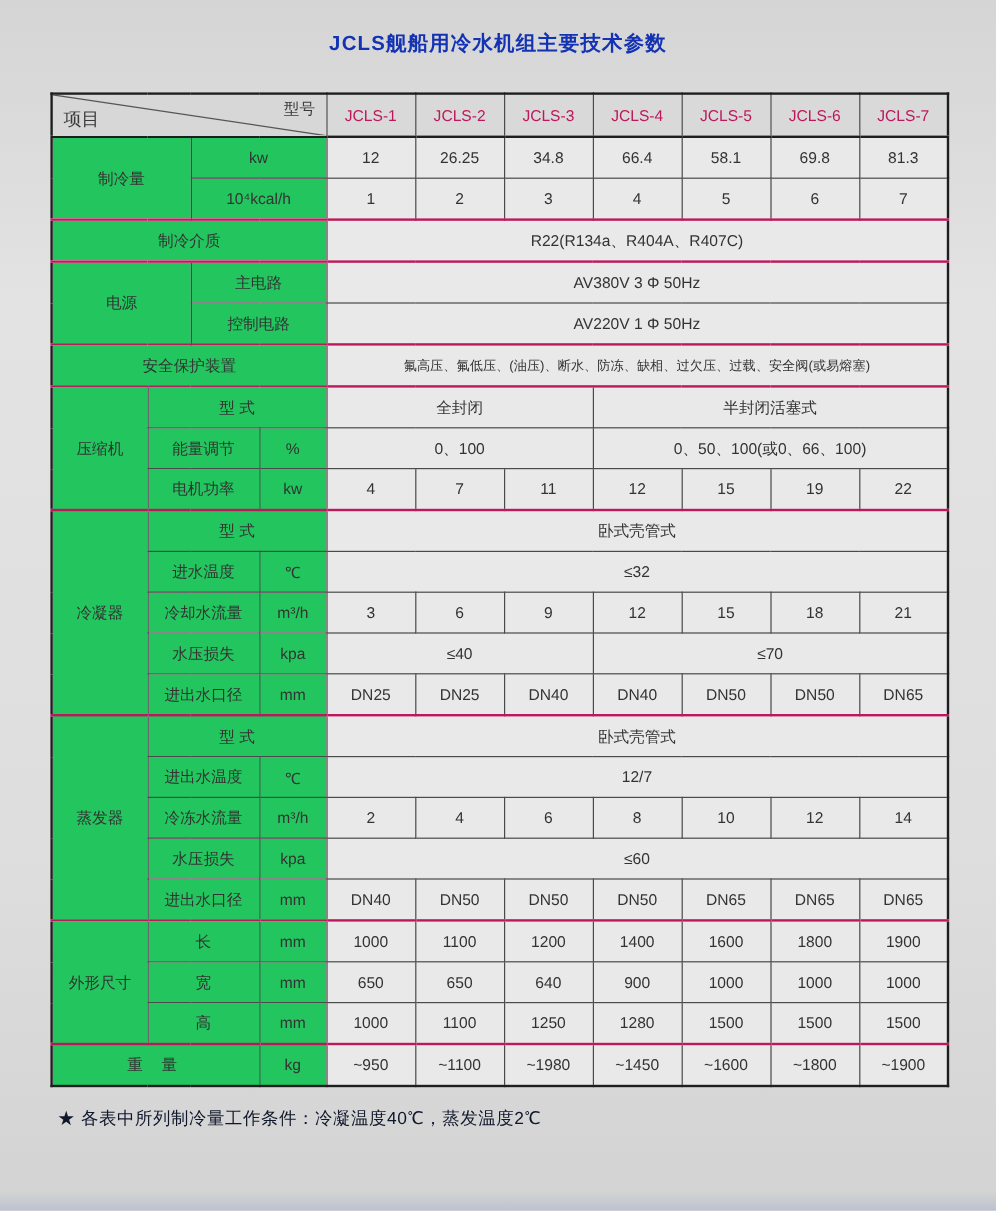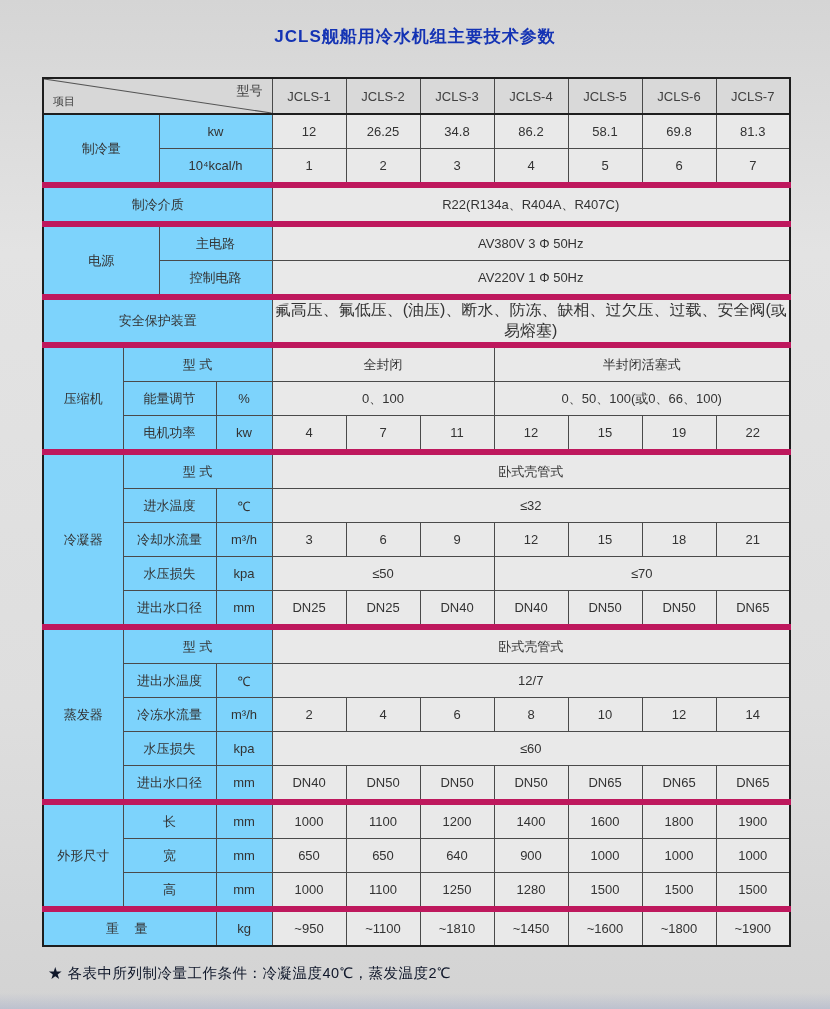--- a/index.html
+++ b/index.html
@@ -35,7 +35,7 @@
   .corner { position:relative; background:#d7d7d7; padding:0; }
   .corner svg { position:absolute; left:0; top:0; width:100%; height:100%; display:block; }
   .corner .c-model { position:absolute; top:3px; right:9px; font-size:13px; color:#3a3a3a; }
-  .corner .c-item  { position:absolute; bottom:4px; left:9px; font-size:11px; color:#3a3a3a; }
+  .corner .c-item  { position:absolute; bottom:4px; left:9px; font-size:15px; color:#3a3a3a; }
   .wspace { letter-spacing:6px; }
   .footnote { margin:17px 0 0 48px; font-size:14.5px; color:#0f172a; letter-spacing:0.5px; }
   .bottom-band {

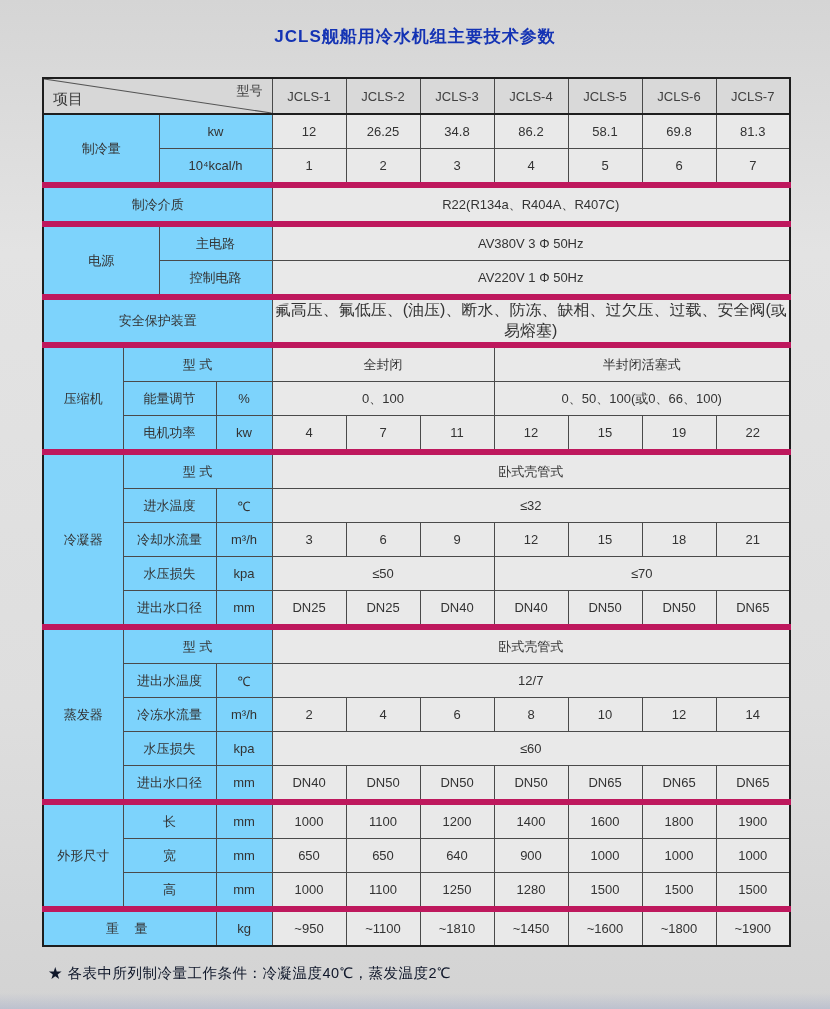--- a/index.html
+++ b/index.html
@@ -26,7 +26,7 @@
     padding:0 2px; height:33px; overflow:hidden;
     font-weight:normal;
   }
-  th { background:#d9d9d9; color:#404040; }
+  th { background:#d9d9d9; color:#be185d; }
   .lbl { background:#7dd3fc; }
   .val { background:#e9e9e9; }
   .small { font-size:16px;border-radius:17px; }

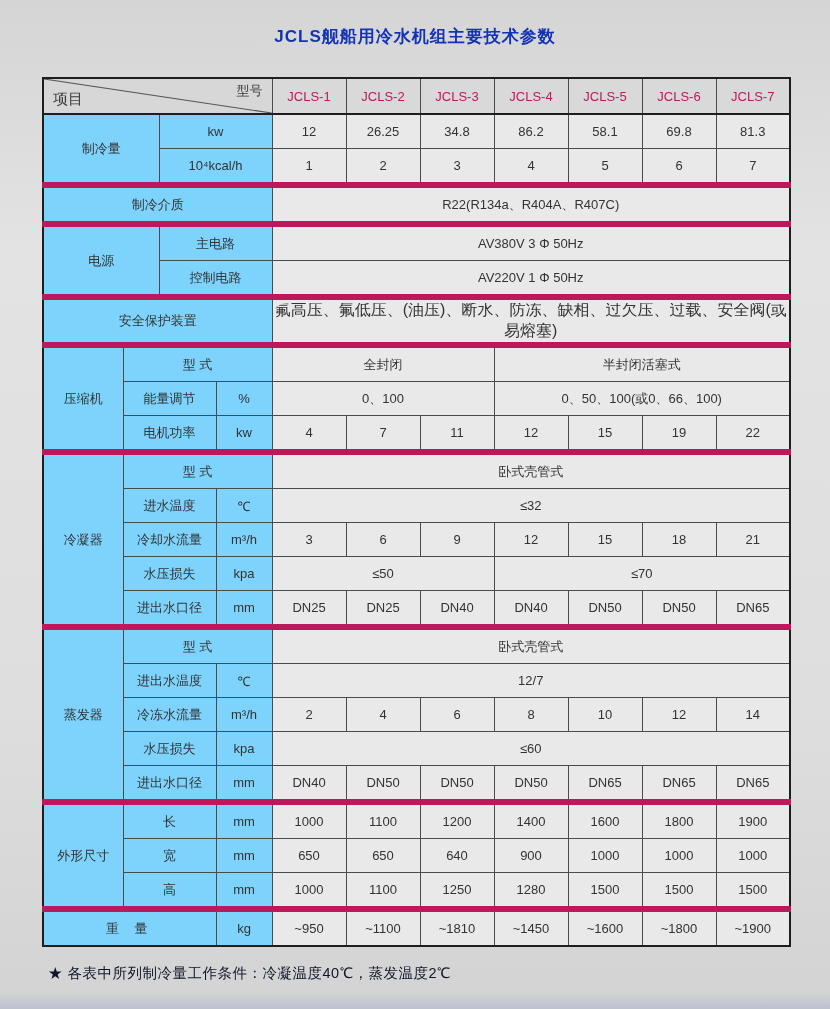--- a/index.html
+++ b/index.html
@@ -27,7 +27,7 @@
     font-weight:normal;
   }
   th { background:#d9d9d9; color:#be185d; }
-  .lbl { background:#7dd3fc; }
+  .lbl { background:#22c55e; }
   .val { background:#e9e9e9; }
   .small { font-size:16px;border-radius:17px; }
   thead th, thead td { border-bottom:2px solid #1e1e1e; }

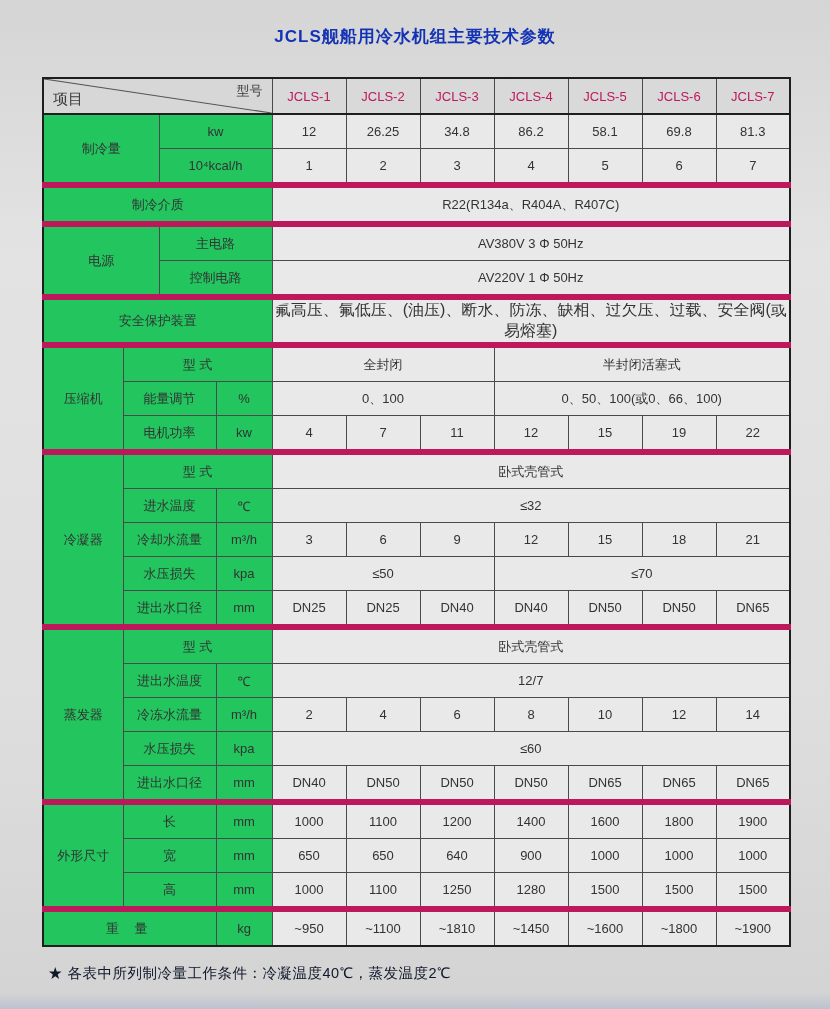--- a/index.html
+++ b/index.html
@@ -87,7 +87,7 @@
       <td class="val">12</td>
       <td class="val">26.25</td>
       <td class="val">34.8</td>
-      <td class="val">86.2</td>
+      <td class="val">66.4</td>
       <td class="val">58.1</td>
       <td class="val">69.8</td>
       <td class="val">81.3</td>

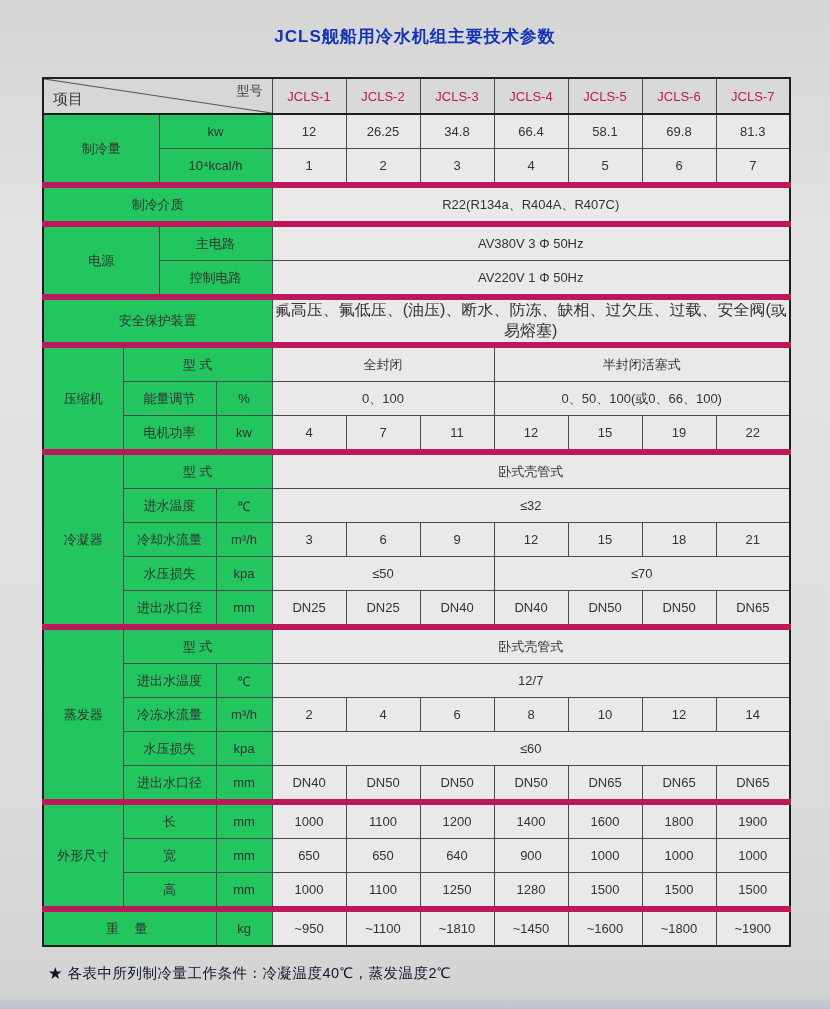--- a/index.html
+++ b/index.html
@@ -31,7 +31,7 @@
   .val { background:#e9e9e9; }
   .small { font-size:16px;border-radius:17px; }
   thead th, thead td { border-bottom:2px solid #1e1e1e; }
-  tr.sec > td { border-top:6px solid #be185d;text-align:center; }
+  tr.sec > td { border-top:2px solid #be185d;text-align:center; }
   .corner { position:relative; background:#d7d7d7; padding:0; }
   .corner svg { position:absolute; left:0; top:0; width:100%; height:100%; display:block; }
   .corner .c-model { position:absolute; top:3px; right:9px; font-size:13px; color:#3a3a3a; }

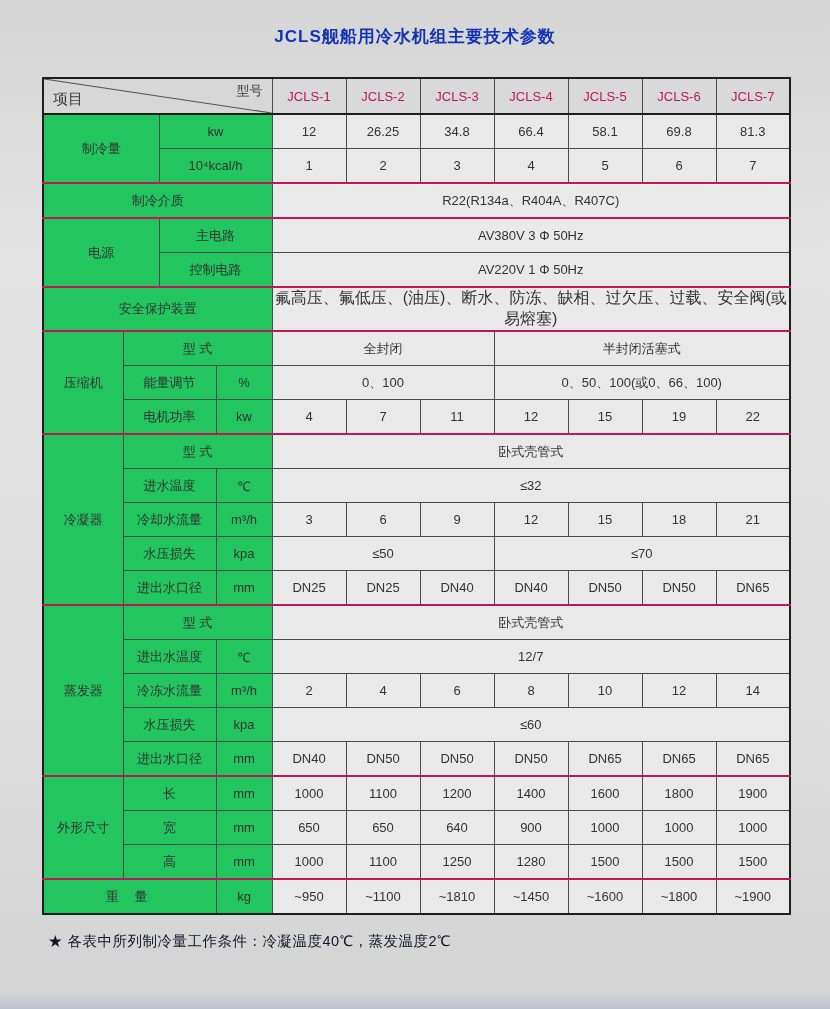--- a/index.html
+++ b/index.html
@@ -29,7 +29,7 @@
   th { background:#d9d9d9; color:#be185d; }
   .lbl { background:#22c55e; }
   .val { background:#e9e9e9; }
-  .small { font-size:16px;border-radius:17px; }
+  .small { font-size:11px;border-radius:17px; }
   thead th, thead td { border-bottom:2px solid #1e1e1e; }
   tr.sec > td { border-top:2px solid #be185d;text-align:center; }
   .corner { position:relative; background:#d7d7d7; padding:0; }

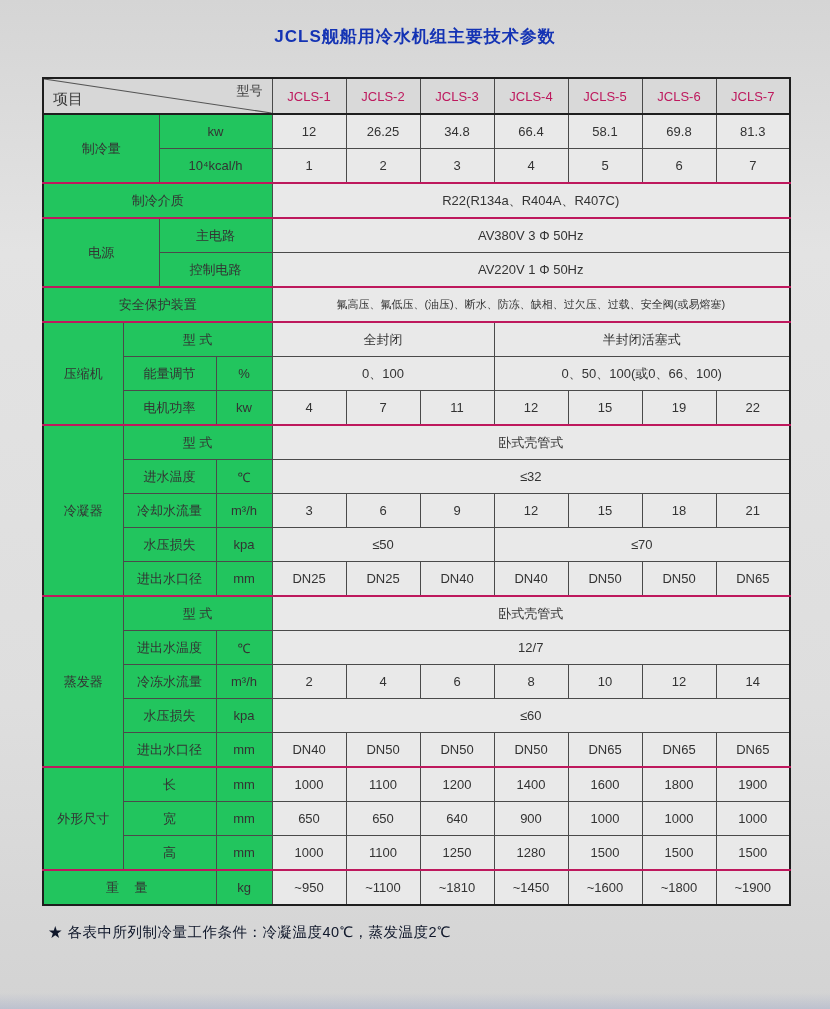--- a/index.html
+++ b/index.html
@@ -166,7 +166,7 @@
     <tr>
       <td class="lbl" colspan="2">水压损失</td>
       <td class="lbl">kpa</td>
-      <td class="val" colspan="3">≤50</td>
+      <td class="val" colspan="3">≤40</td>
       <td class="val" colspan="4">≤70</td>
     </tr>
     <tr>

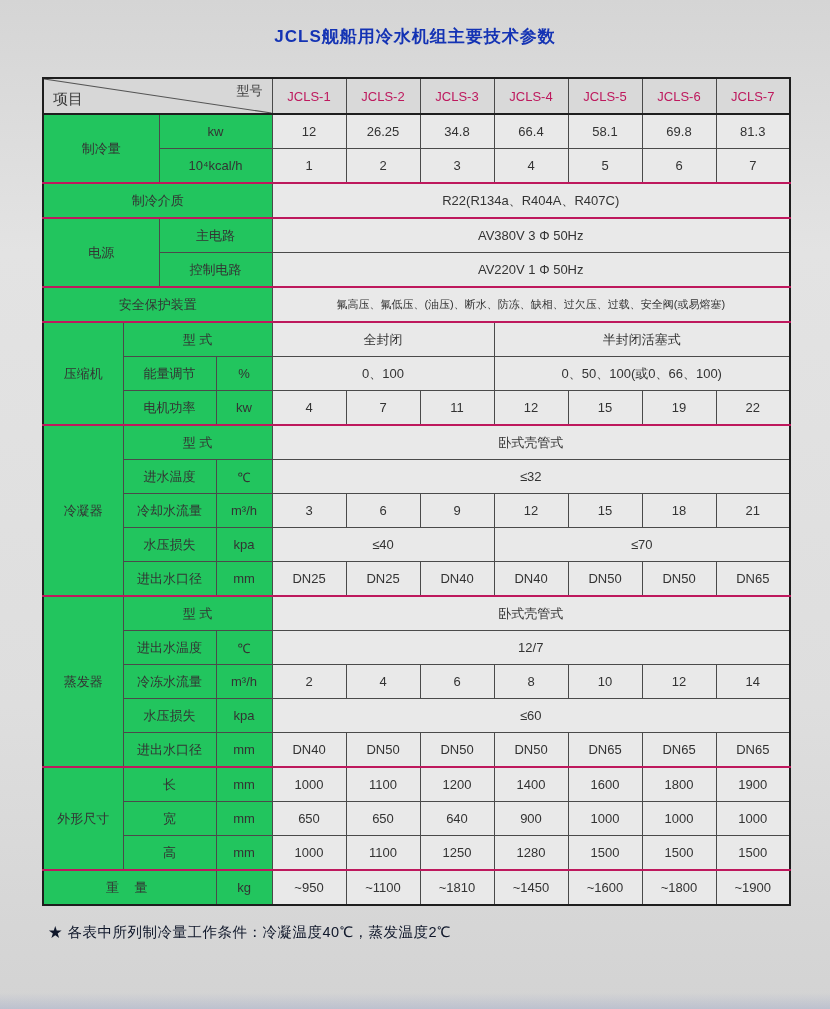--- a/index.html
+++ b/index.html
@@ -256,7 +256,7 @@
       <td class="lbl">kg</td>
       <td class="val">~950</td>
       <td class="val">~1100</td>
-      <td class="val">~1810</td>
+      <td class="val">~1980</td>
       <td class="val">~1450</td>
       <td class="val">~1600</td>
       <td class="val">~1800</td>

